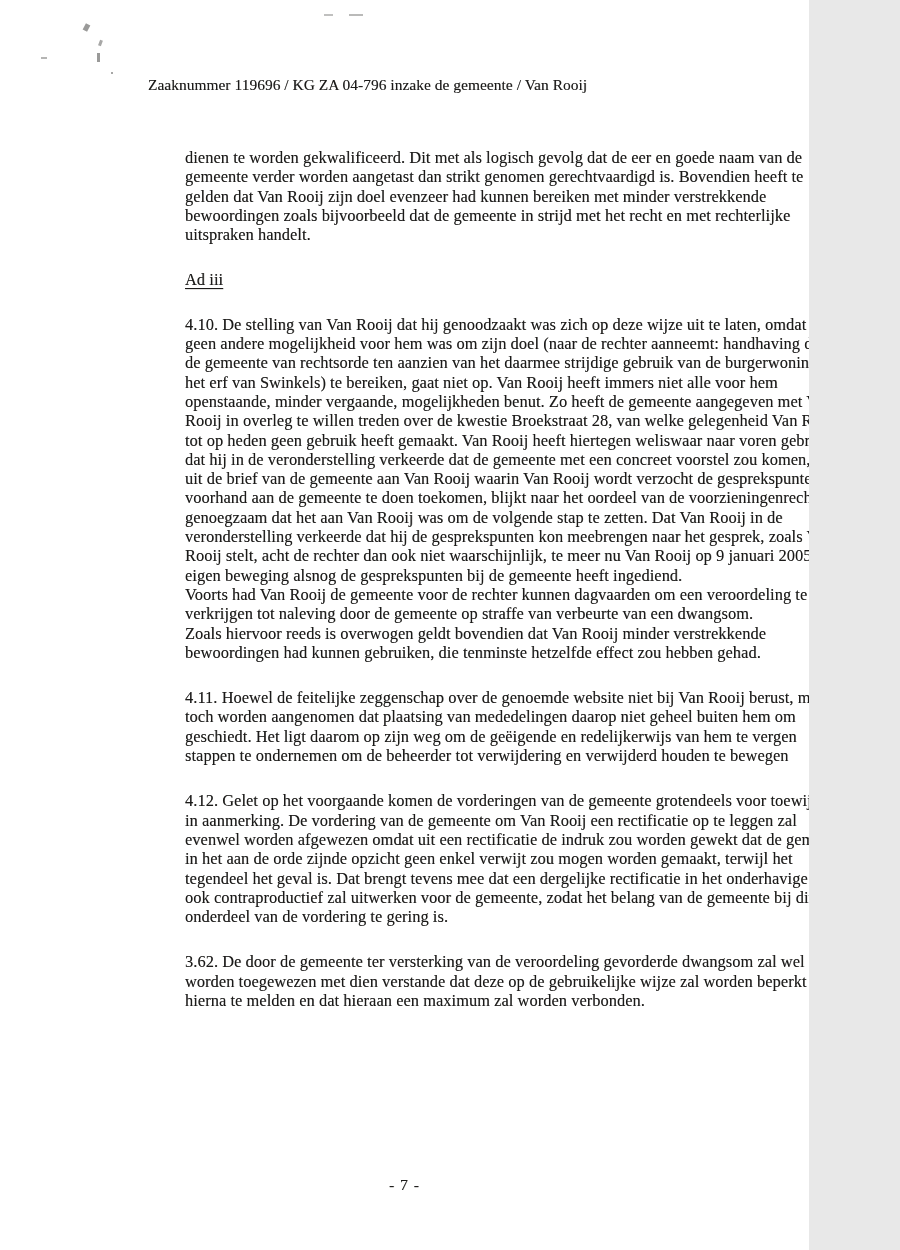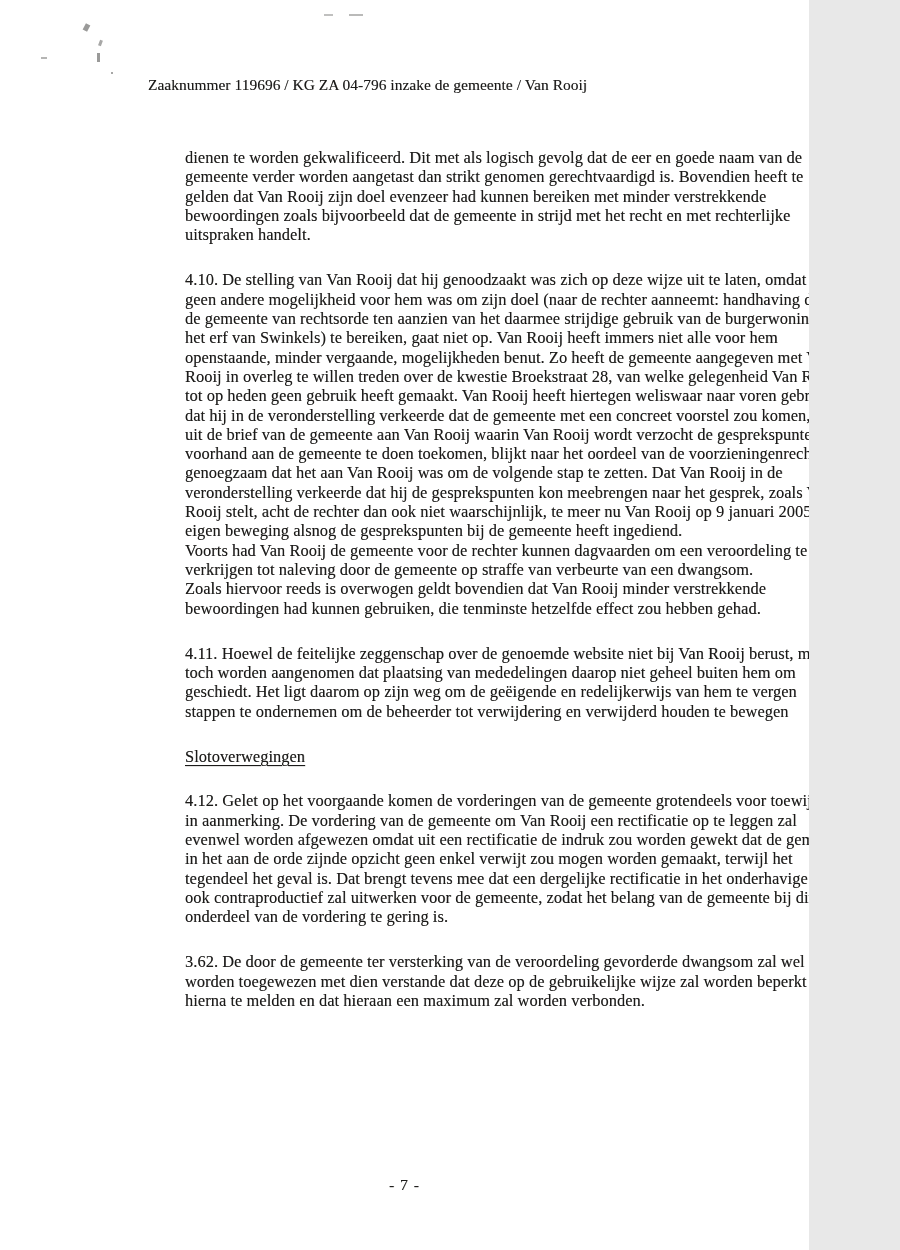--- a/index.html
+++ b/index.html
@@ -97,6 +97,7 @@
 
     <p class="scan-text">dienen te worden gekwalificeerd. Dit met als logisch gevolg dat de eer en goede naam van de gemeente verder worden aangetast dan strikt genomen gerechtvaardigd is. Bovendien heeft te gelden dat Van Rooij zijn doel evenzeer had kunnen bereiken met minder verstrekkende bewoordingen zoals bijvoorbeeld dat de gemeente in strijd met het recht en met rechterlijke uitspraken handelt.</p>
 
+    <h3 class="scan-text heading-gap">Ad iii</h3>
 
     <p class="scan-text">4.10. De stelling van Van Rooij dat hij genoodzaakt was zich op deze wijze uit te laten, omdat er geen andere mogelijkheid voor hem was om zijn doel (naar de rechter aanneemt: handhaving door de gemeente van rechtsorde ten aanzien van het daarmee strijdige gebruik van de burgerwoning op het erf van Swinkels) te bereiken, gaat niet op. Van Rooij heeft immers niet alle voor hem openstaande, minder vergaande, mogelijkheden benut. Zo heeft de gemeente aangegeven met Van Rooij in overleg te willen treden over de kwestie Broekstraat 28, van welke gelegenheid Van Rooij tot op heden geen gebruik heeft gemaakt. Van Rooij heeft hiertegen weliswaar naar voren gebracht dat hij in de veronderstelling verkeerde dat de gemeente met een concreet voorstel zou komen, maar uit de brief van de gemeente aan Van Rooij waarin Van Rooij wordt verzocht de gesprekspunten op voorhand aan de gemeente te doen toekomen, blijkt naar het oordeel van de voorzieningenrechter genoegzaam dat het aan Van Rooij was om de volgende stap te zetten. Dat Van Rooij in de veronderstelling verkeerde dat hij de gesprekspunten kon meebrengen naar het gesprek, zoals Van Rooij stelt, acht de rechter dan ook niet waarschijnlijk, te meer nu Van Rooij op 9 januari 2005 uit eigen beweging alsnog de gesprekspunten bij de gemeente heeft ingediend.
 Voorts had Van Rooij de gemeente voor de rechter kunnen dagvaarden om een veroordeling te verkrijgen tot naleving door de gemeente op straffe van verbeurte van een dwangsom.

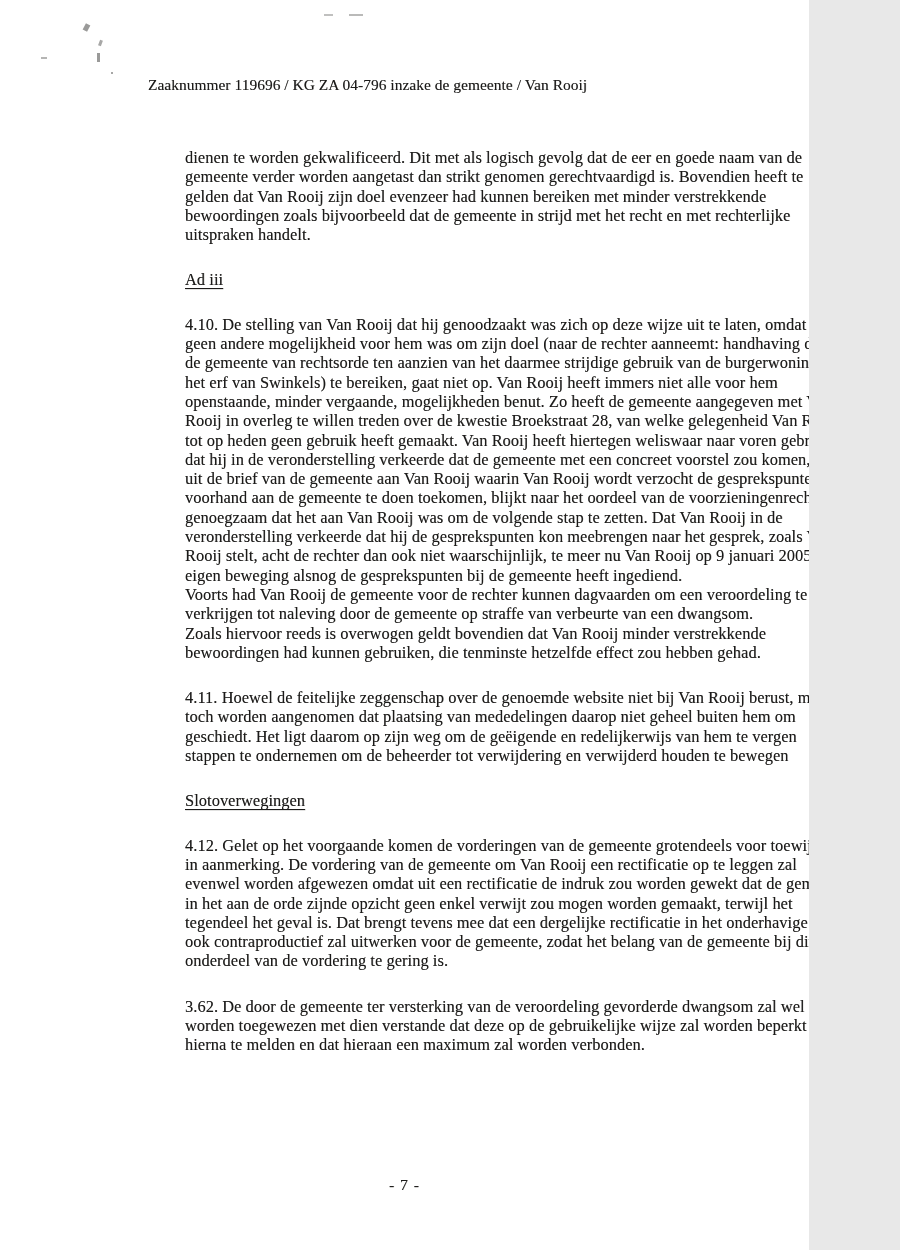--- a/index.html
+++ b/index.html
@@ -106,7 +106,6 @@
 
     <p class="scan-text">4.11. Hoewel de feitelijke zeggenschap over de genoemde website niet bij Van Rooij berust, moet toch worden aangenomen dat plaatsing van mededelingen daarop niet geheel buiten hem om geschiedt. Het ligt daarom op zijn weg om de geëigende en redelijkerwijs van hem te vergen stappen te ondernemen om de beheerder tot verwijdering en verwijderd houden te bewegen</p>
 
-    <h3 class="scan-text heading-gap">Slotoverwegingen</h3>
 
     <p class="scan-text">4.12. Gelet op het voorgaande komen de vorderingen van de gemeente grotendeels voor toewijzing in aanmerking. De vordering van de gemeente om Van Rooij een rectificatie op te leggen zal evenwel worden afgewezen omdat uit een rectificatie de indruk zou worden gewekt dat de gemeente in het aan de orde zijnde opzicht geen enkel verwijt zou mogen worden gemaakt, terwijl het tegendeel het geval is. Dat brengt tevens mee dat een dergelijke rectificatie in het onderhavige geval ook contraproductief zal uitwerken voor de gemeente, zodat het belang van de gemeente bij dit onderdeel van de vordering te gering is.</p>
 

